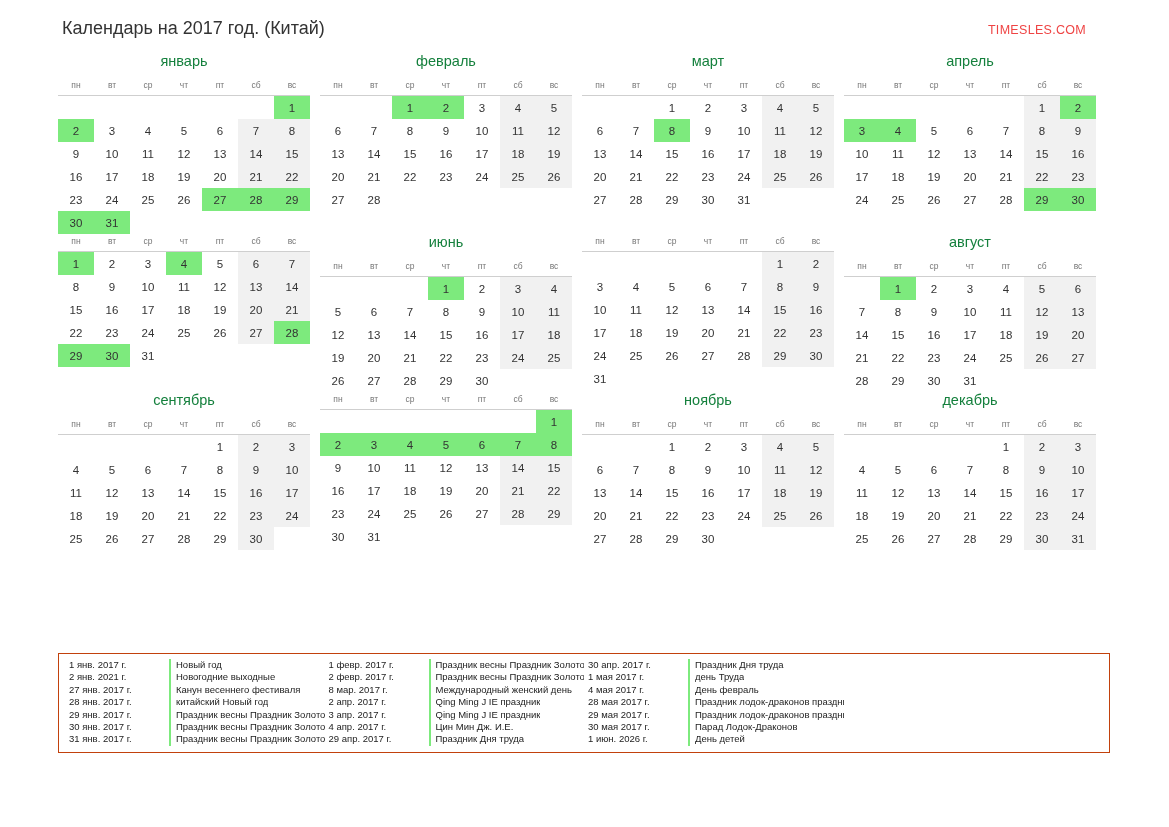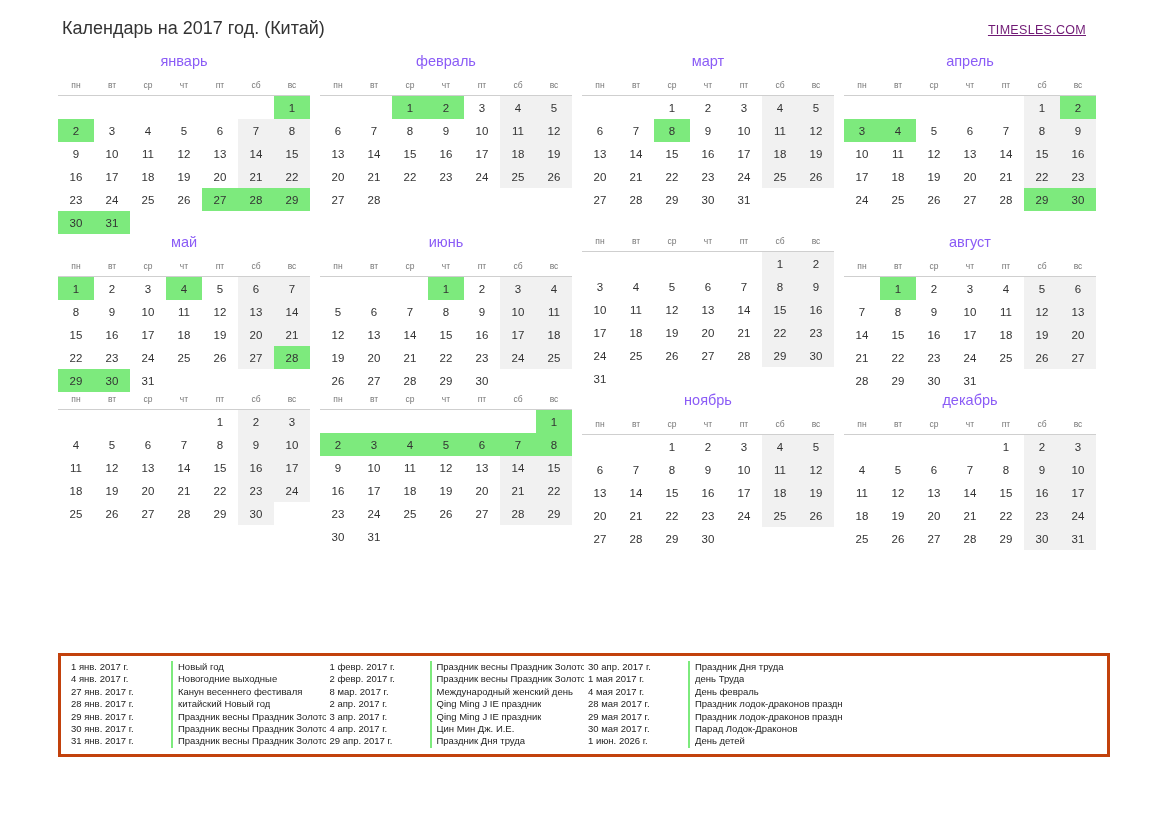--- a/index.html
+++ b/index.html
@@ -34,9 +34,8 @@
   }
   .brand {
     font-size: 12.5px;
-    color: #701a75;
+    color: #ef4444;
     letter-spacing: 0.3px;
-    text-decoration: underline;
   }
   .grid {
     margin-top: 14px;

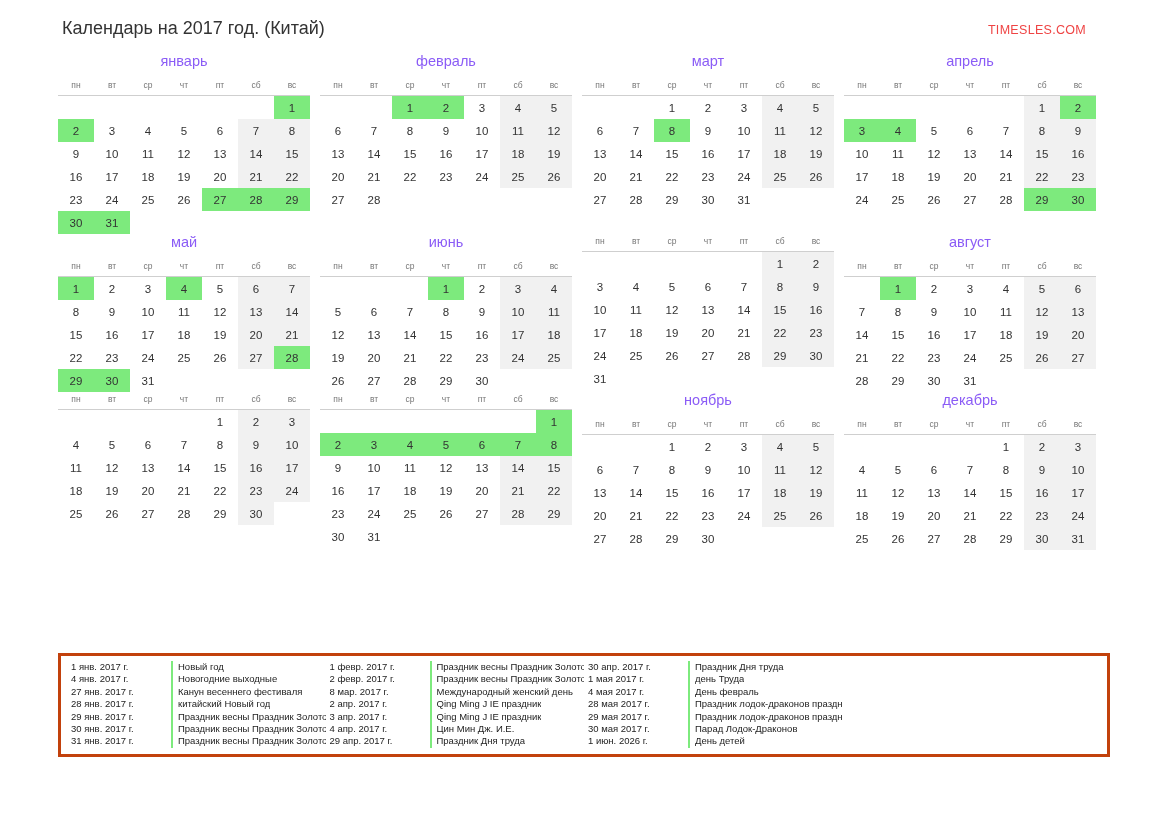--- a/index.html
+++ b/index.html
@@ -55,7 +55,7 @@
   .month:last-child { margin-right: 17px; }
   .month-name {
     text-align: center;
-    color: #8b5cf6;
+    color: #15803d;
     font-size: 14.5px;
     margin-bottom: 7px;
     height: 18px;

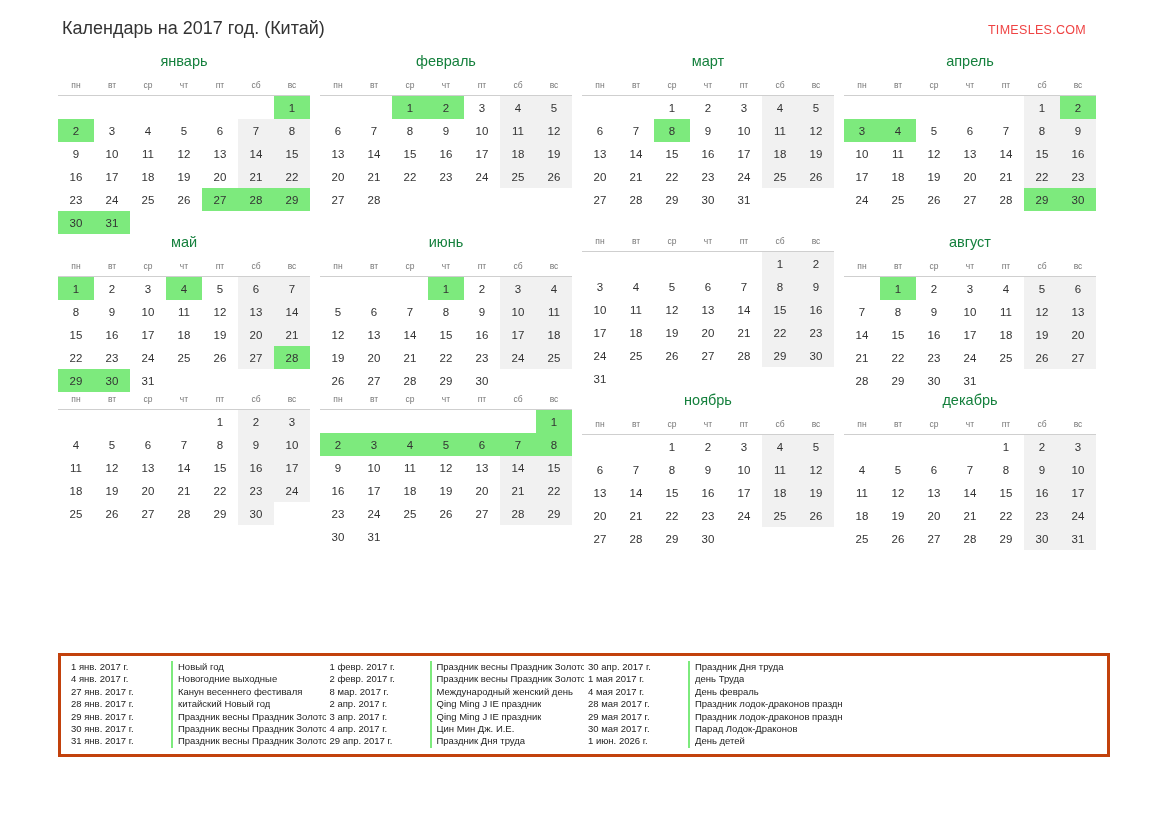--- a/index.html
+++ b/index.html
@@ -401,7 +401,6 @@
 
     <div class="row">
       <div class="month">
-        <div class="month-name">май</div>
         <table class="cal">
             <thead>
               <tr>

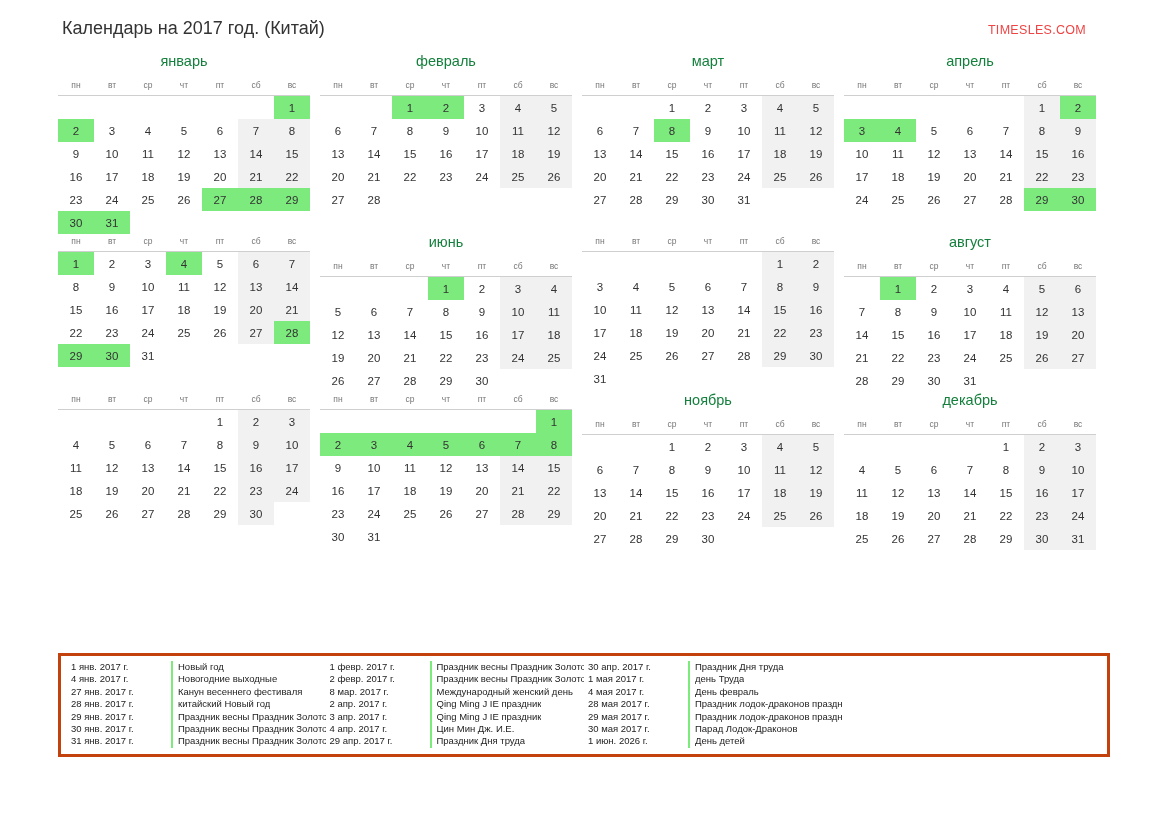--- a/index.html
+++ b/index.html
@@ -663,6 +663,7 @@
 
     <div class="row">
       <div class="month">
+        <div class="month-name">сентябрь</div>
         <table class="cal">
             <thead>
               <tr>

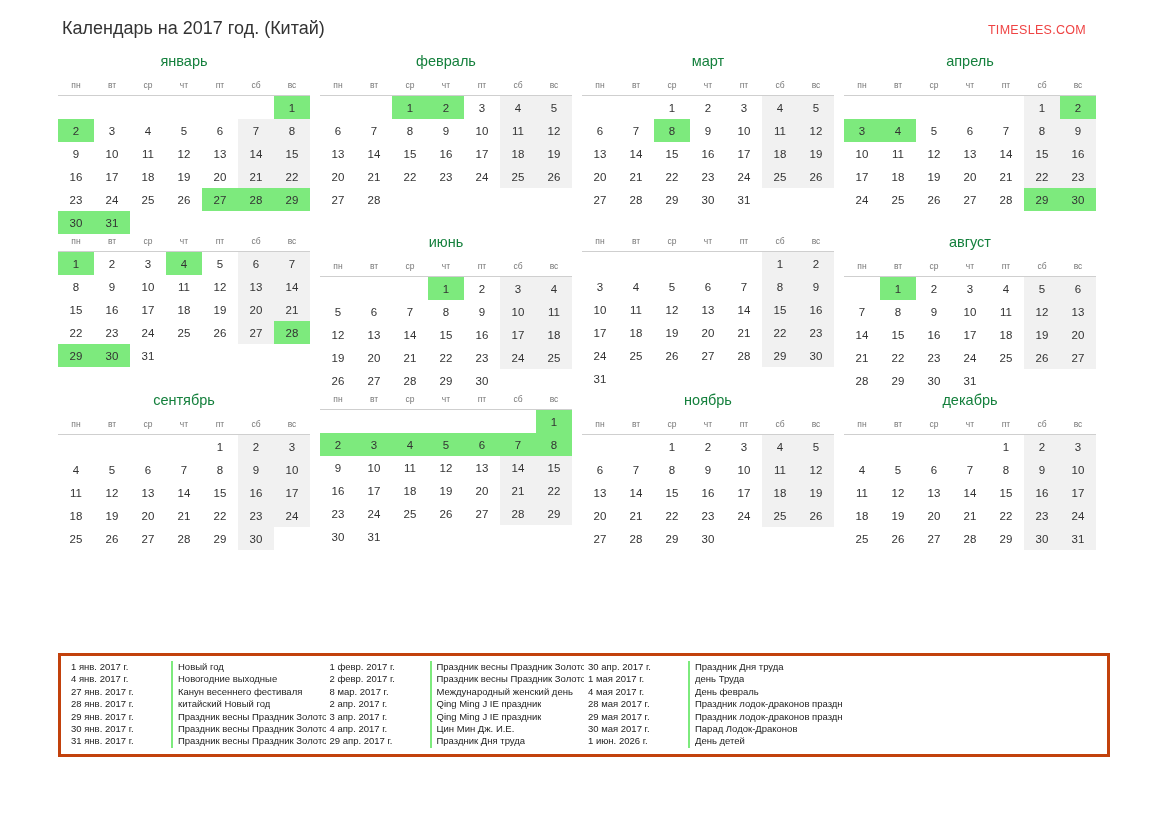--- a/index.html
+++ b/index.html
@@ -90,7 +90,7 @@
     left: 58px;
     top: 653px;
     width: 1052px;
-    border: 3px solid #c2410c;
+    border: 1px solid #c2410c;
     background: #fff;
     display: flex;
     padding: 5px 6px 6px 6px;

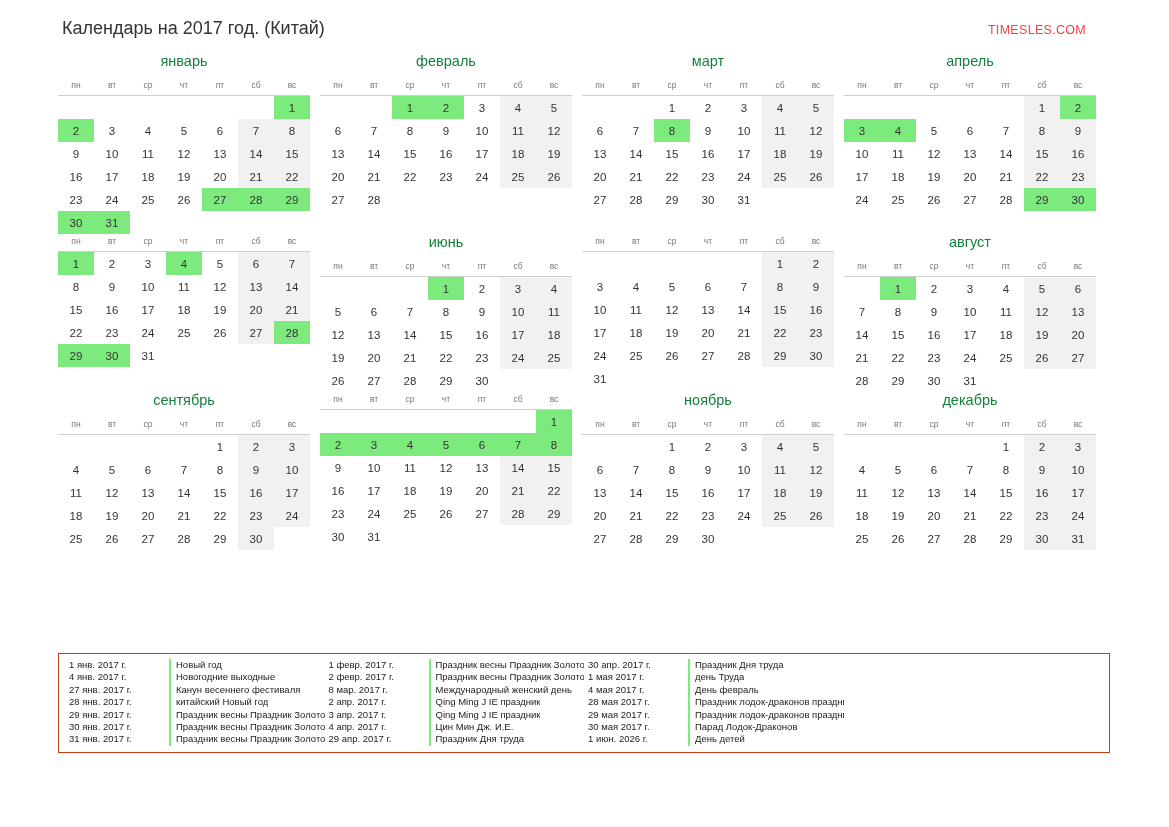--- a/index.html
+++ b/index.html
@@ -933,7 +933,7 @@
           <div class="leg-name">Новый год</div>
         </div>
         <div class="leg-item">
-          <div class="leg-date">4 янв. 2017 г.</div>
+          <div class="leg-date">2 янв. 2021 г.</div>
           <div class="leg-bar"></div>
           <div class="leg-name">Новогодние выходные</div>
         </div>

